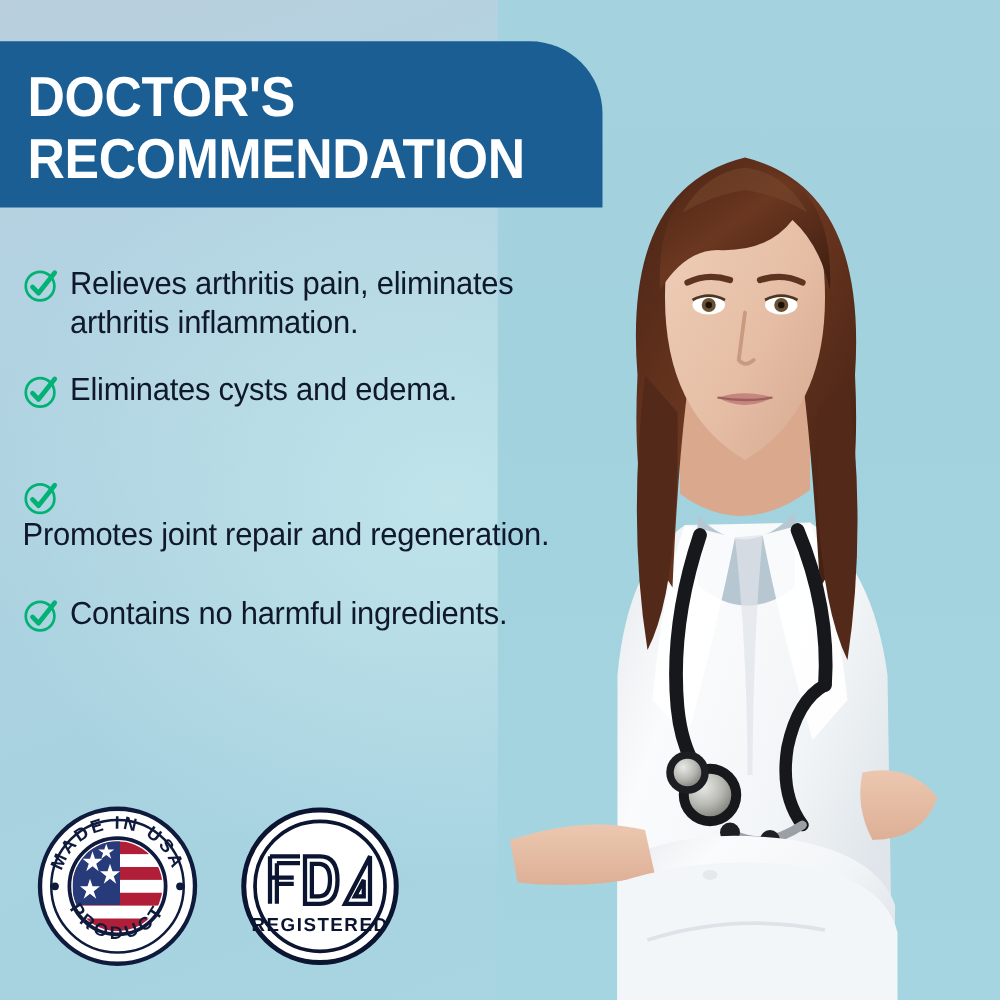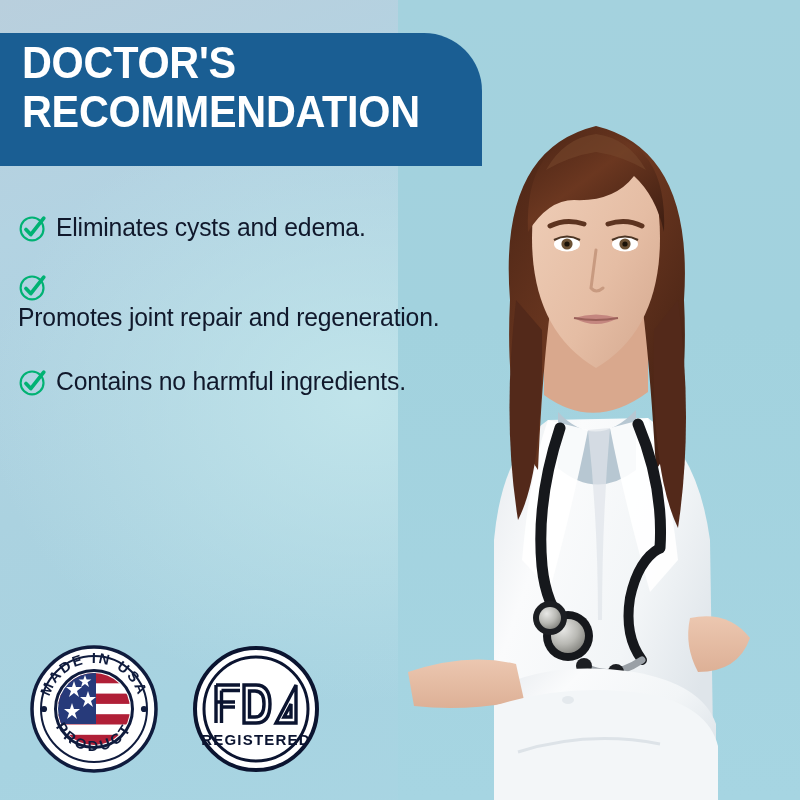--- a/index.html
+++ b/index.html
@@ -38,7 +38,7 @@
     background:#1a5e93;
     border-top-right-radius:58px;
     padding:6px 0 0 22px;
-    display:flex; flex-direction:column; justify-content:flex-start;
+    display:flex; flex-direction:column; justify-content:center;
   }
   .banner-line {
     color:#ffffff;

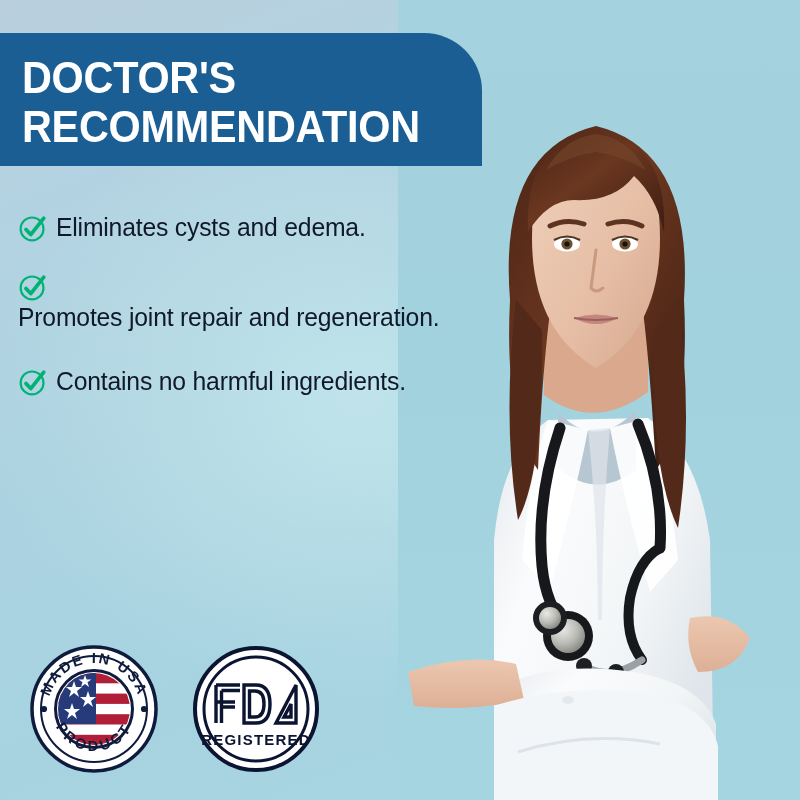--- a/index.html
+++ b/index.html
@@ -193,6 +193,13 @@
 
   <div class="bullets">
 
+    <div class="bullet b1">
+      <svg class="check-icon" viewBox="0 0 32 32">
+        <circle cx="15" cy="17" r="12.2" fill="none" stroke="#00b273" stroke-width="2.3"></circle>
+        <path d="M8.5 17.6 L13.6 23 L27.5 5.5" fill="none" stroke="#00b273" stroke-width="4" stroke-linecap="round" stroke-linejoin="round"></path>
+      </svg>
+      <div class="bullet-text">Relieves arthritis pain, eliminates arthritis inflammation.</div>
+    </div>
 
     <div class="bullet b2">
       <svg class="check-icon" viewBox="0 0 32 32">

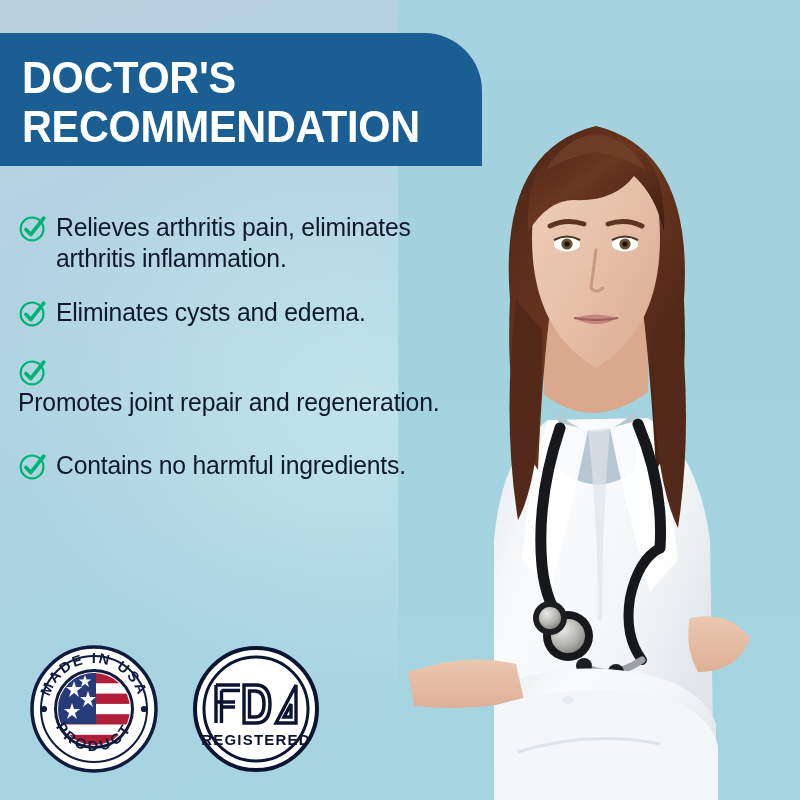--- a/index.html
+++ b/index.html
@@ -64,7 +64,7 @@
     margin-bottom:18px;
   }
   .bullet.b1 { margin-bottom:22px; }
-  .bullet.b2 { margin-bottom:28px; }
+  .bullet.b2 { margin-bottom:54px; }
   .bullet.b3 { margin-bottom:24px; }
   .bullet.b4 { margin-bottom:32px;flex-direction:column; }
   .check-icon {

